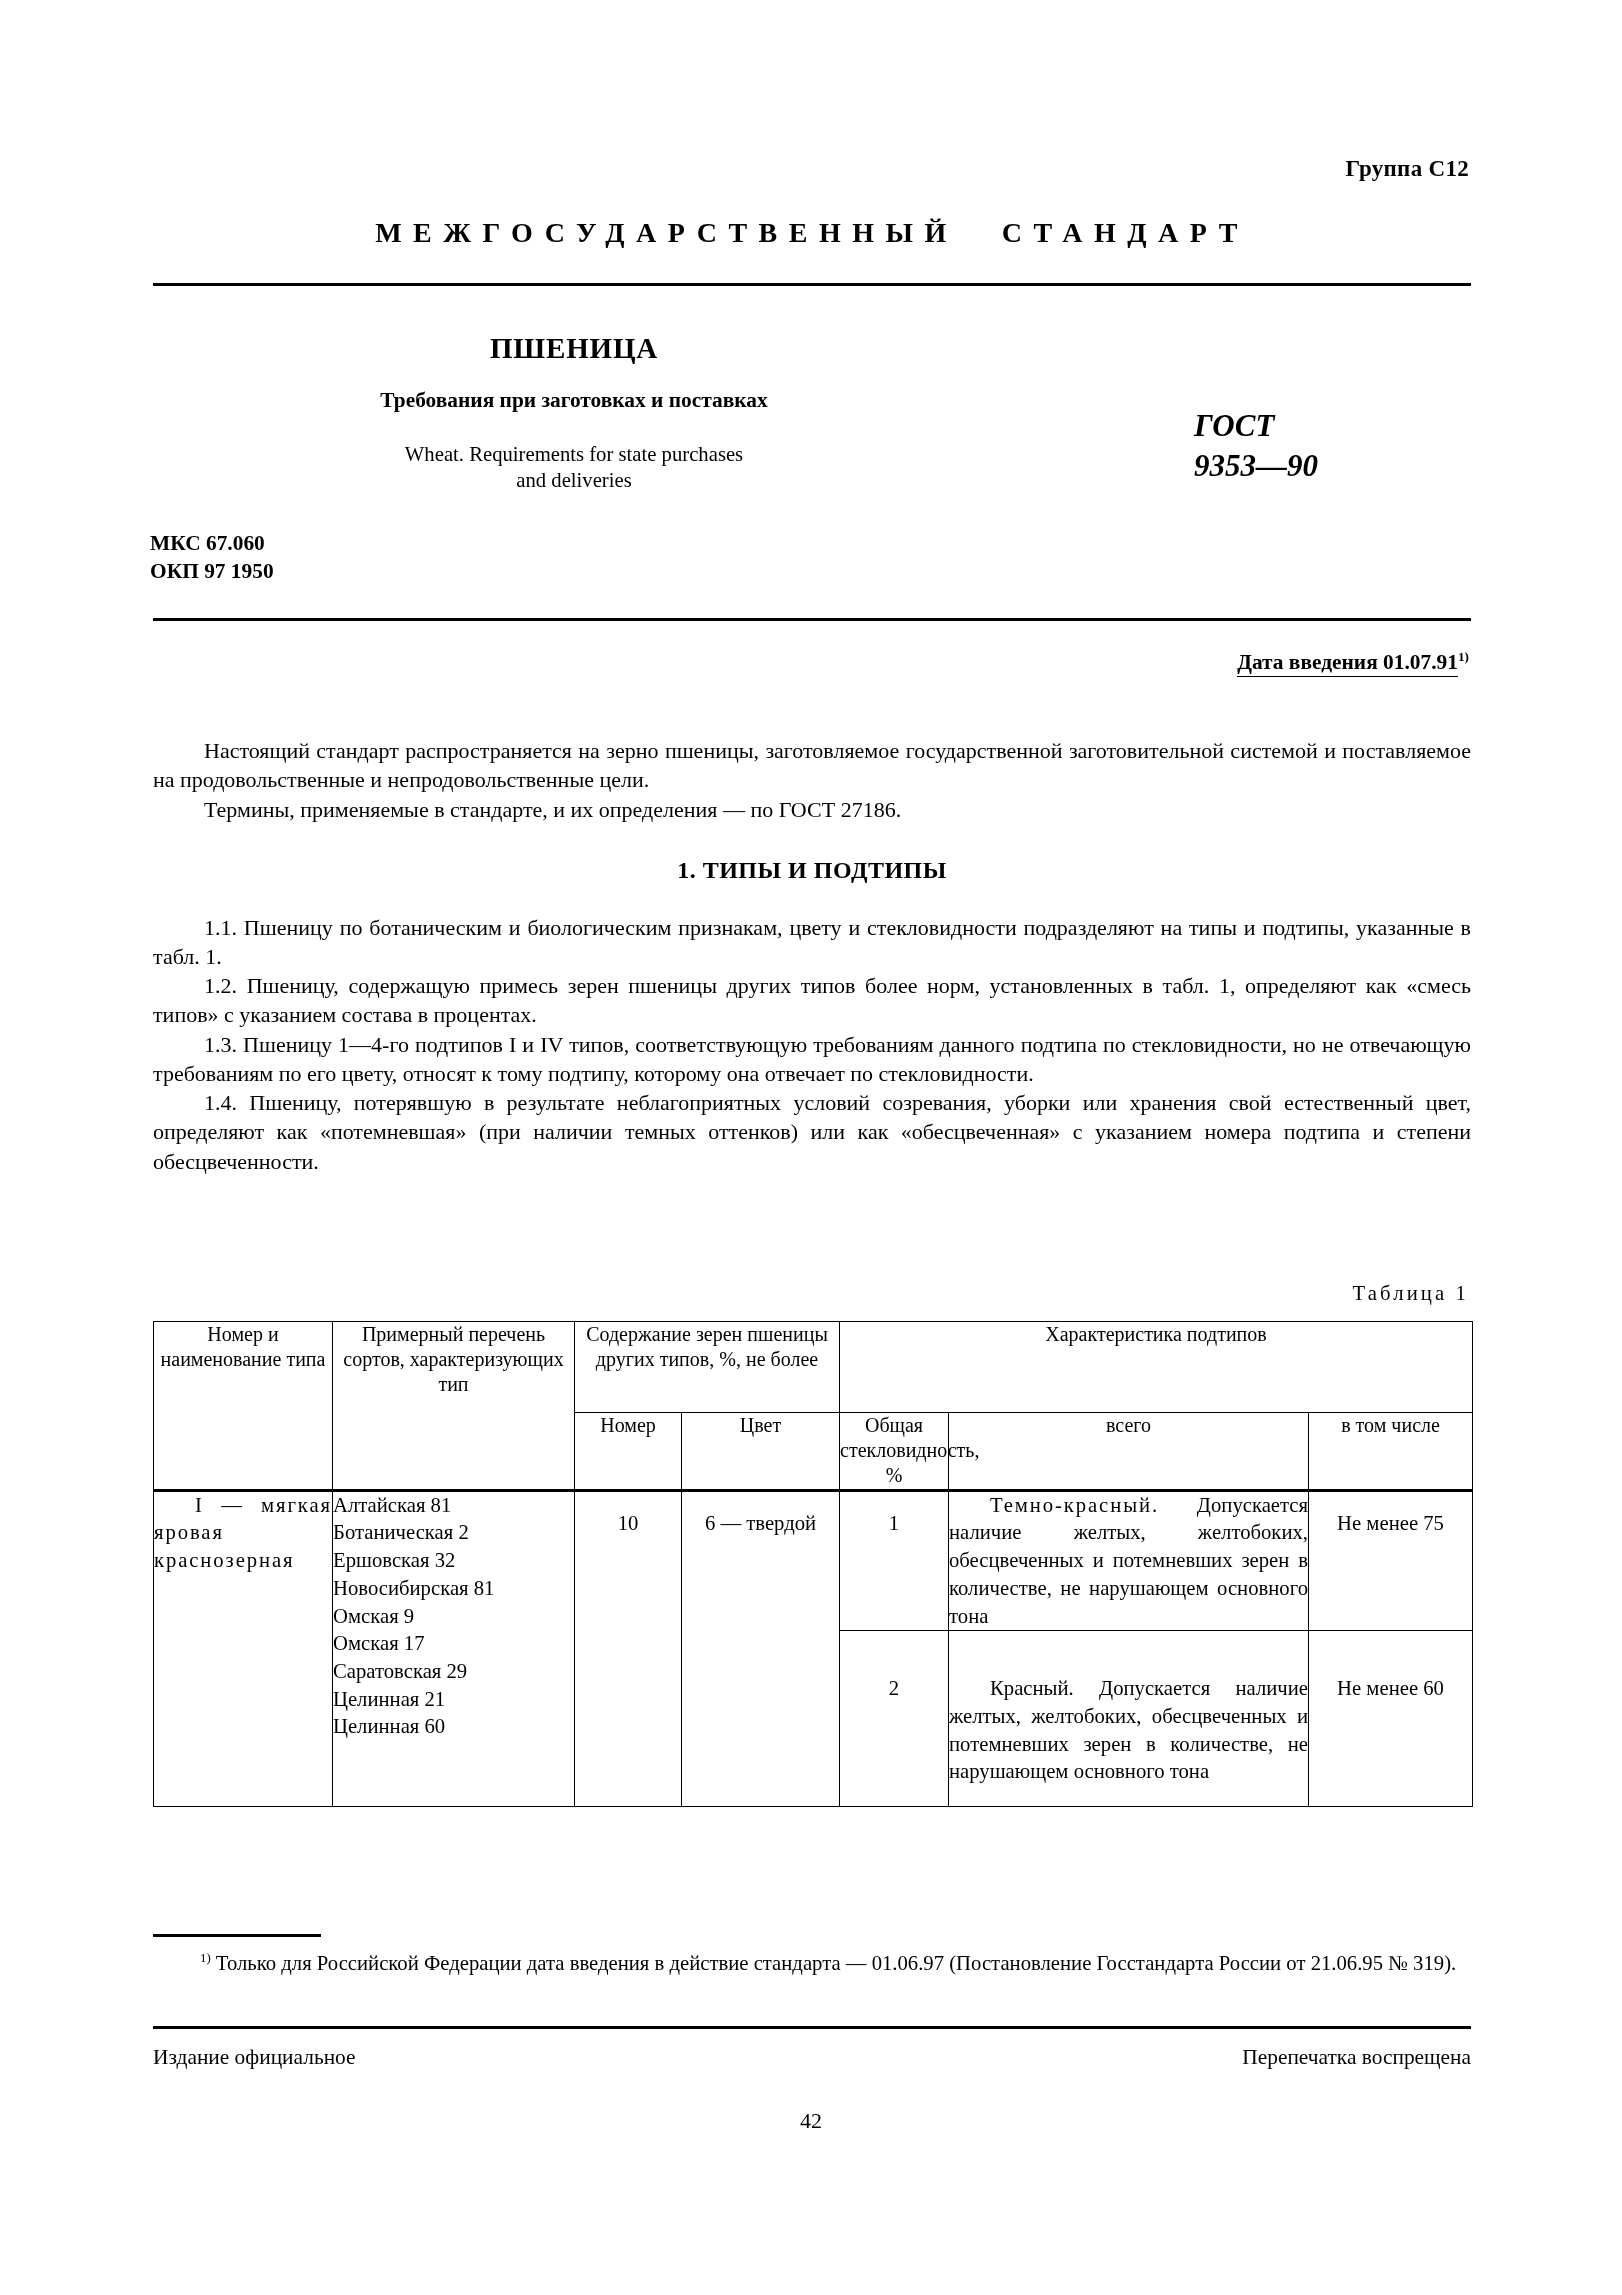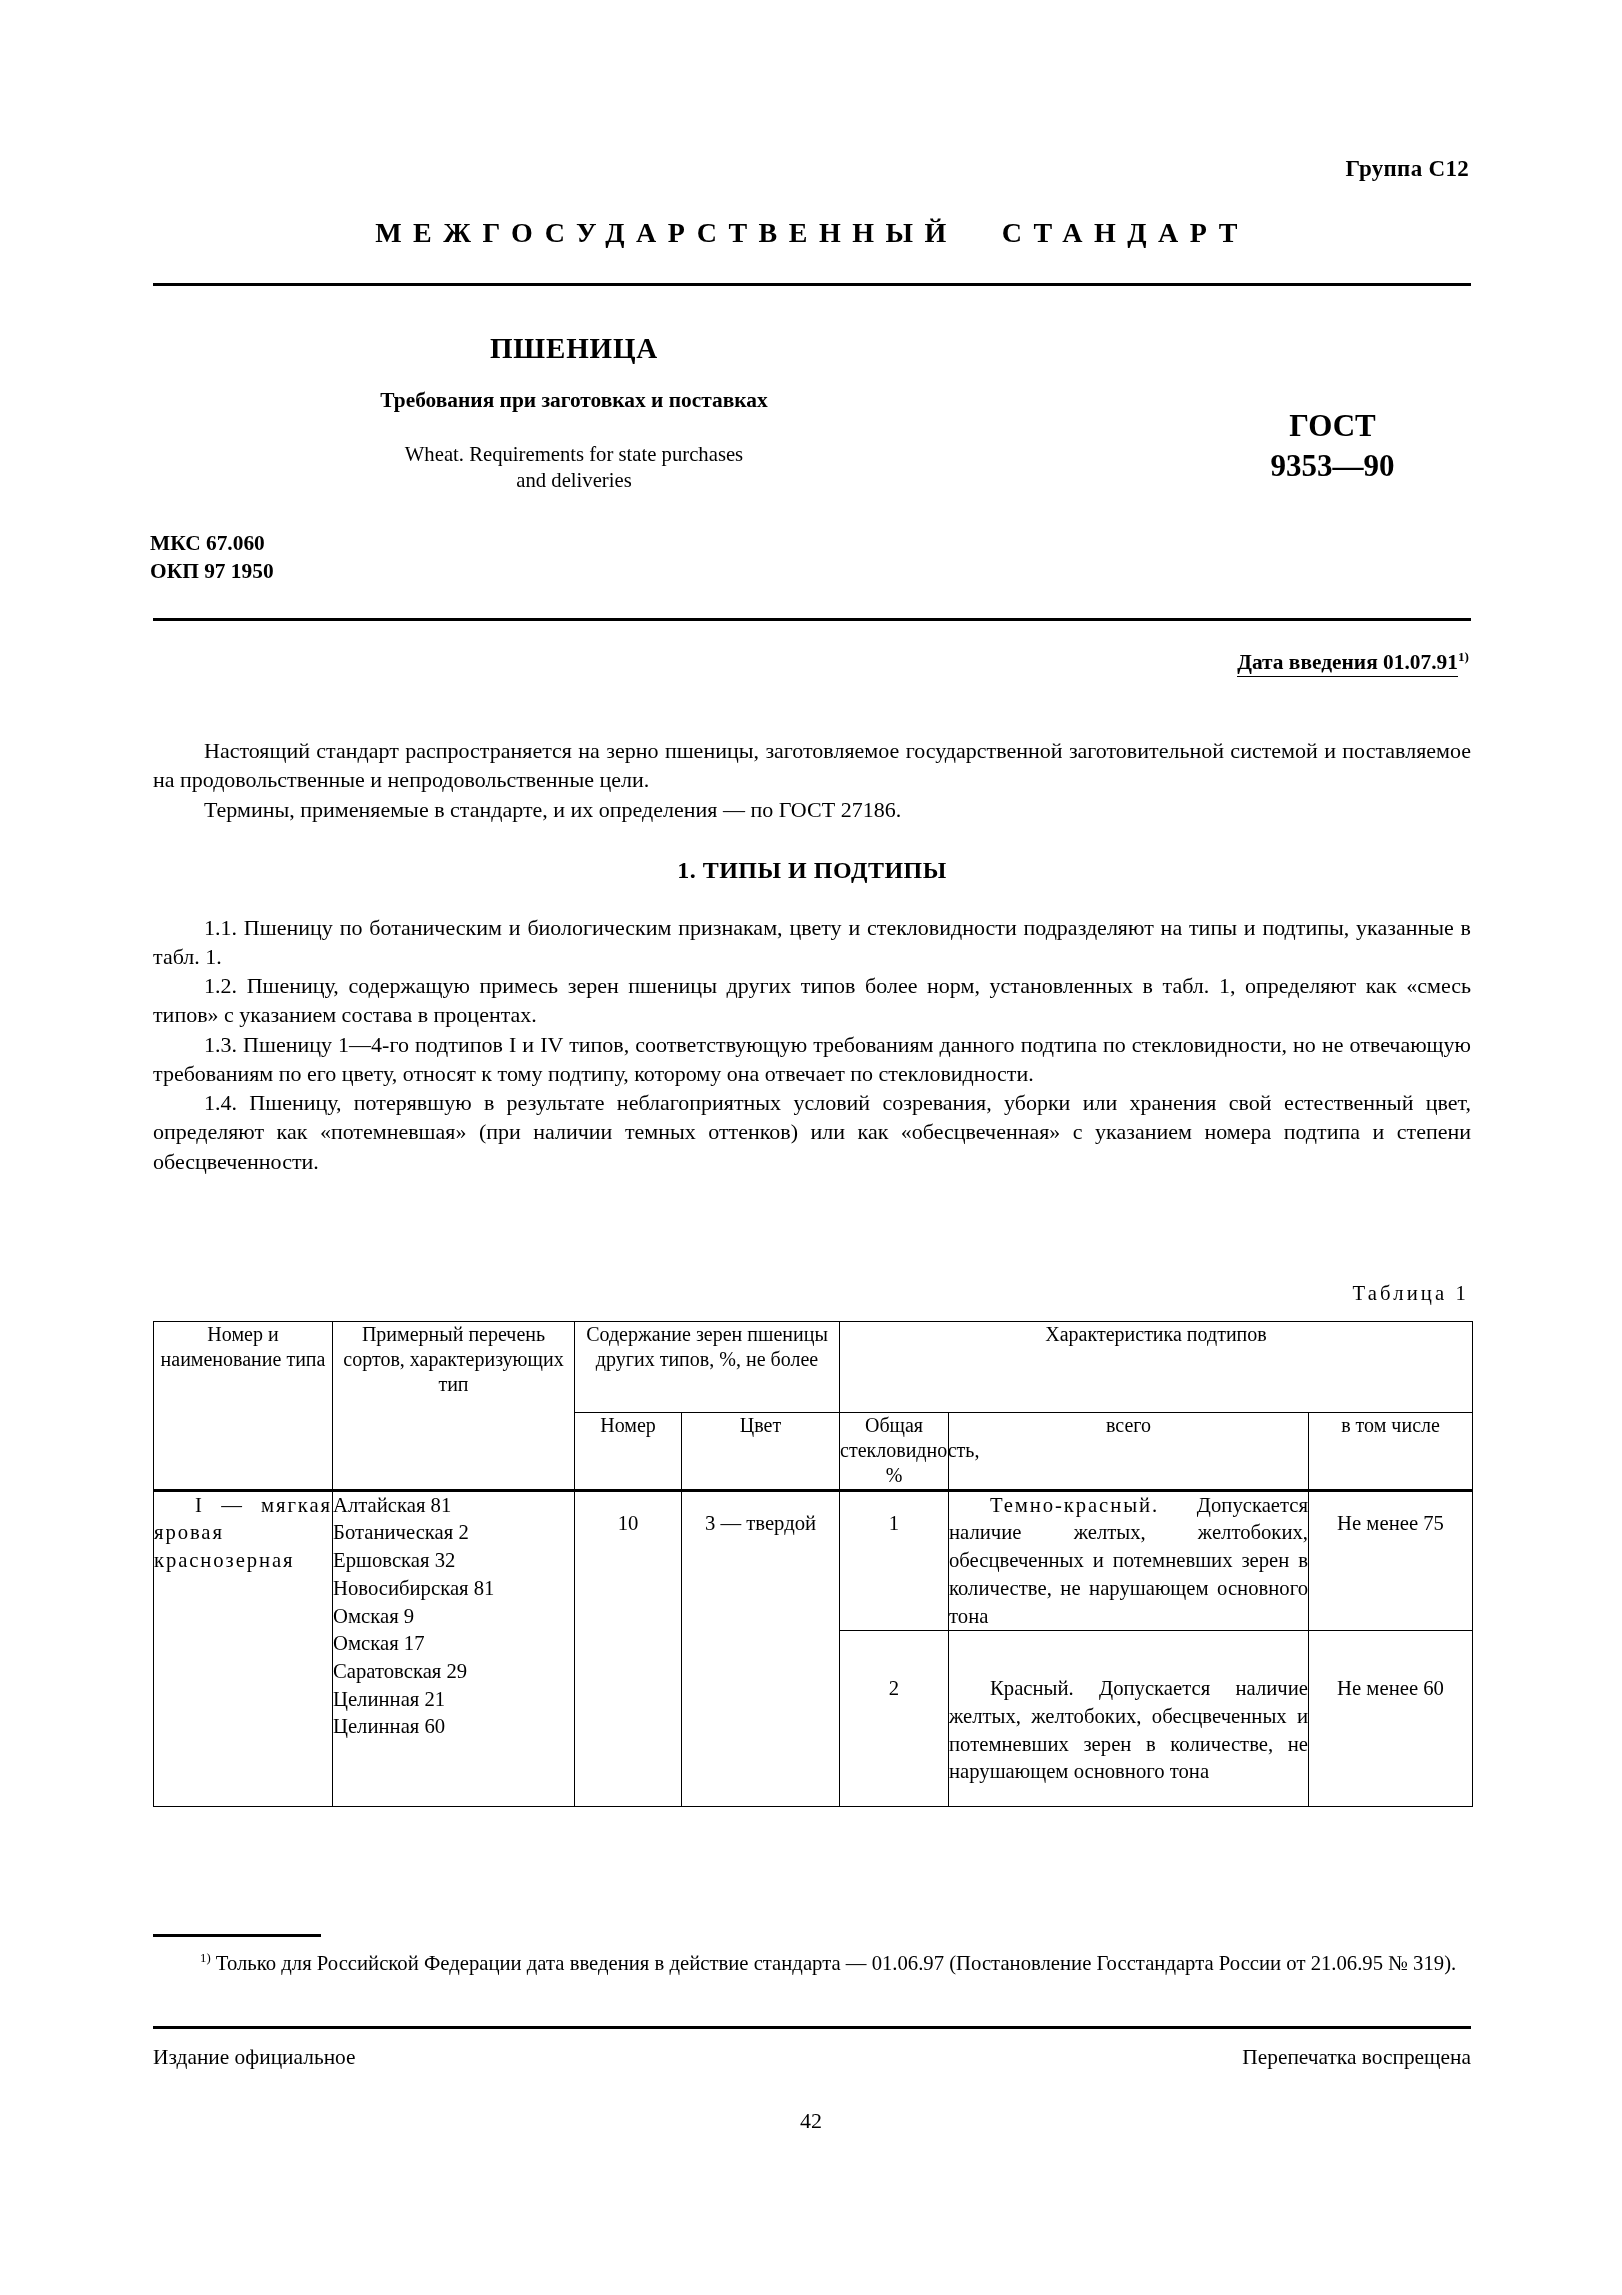--- a/index.html
+++ b/index.html
@@ -79,10 +79,11 @@
     left: 1194px;
     top: 406px;
     width: 277px;
-    text-align: center;
+    text-align: left;
     font-size: 31px;
     font-weight: bold;
     line-height: 1.28;
+    font-style: italic;
   }
 
   .codes {

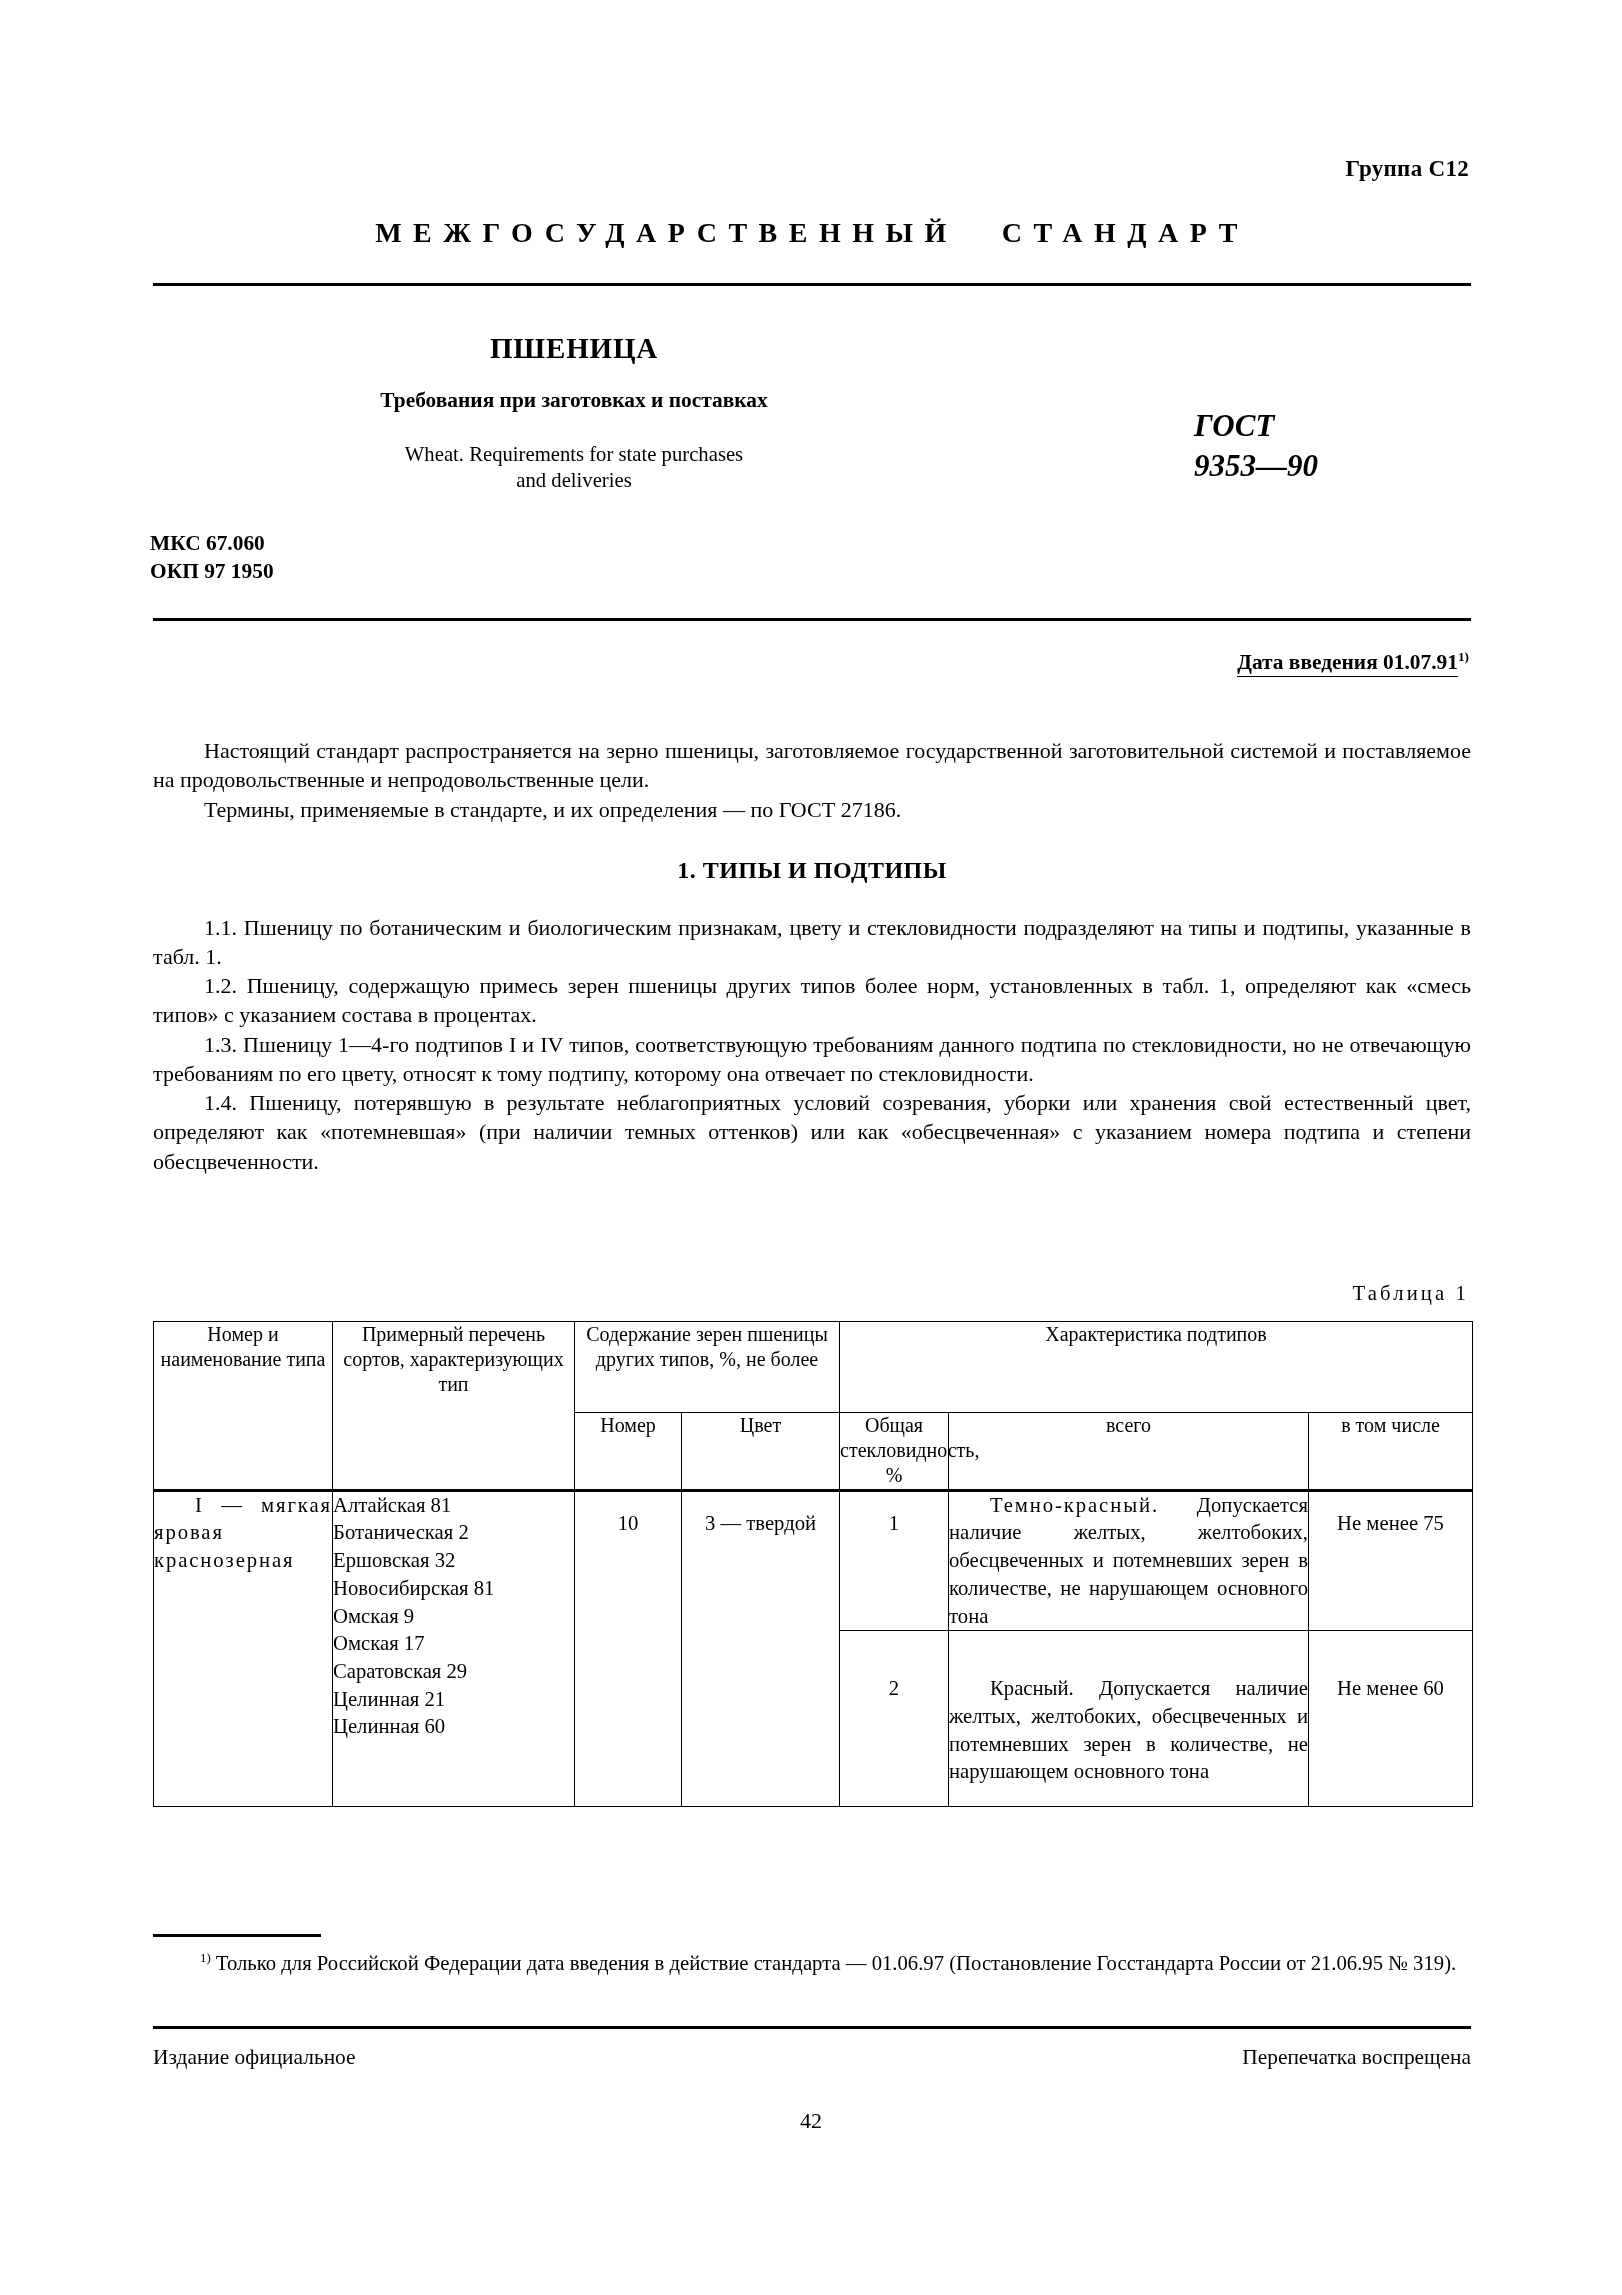--- a/index.html
+++ b/index.html
@@ -318,7 +318,7 @@
             <div>Целинная 60</div>
           </td>
           <td class="cell nowrap-c" style="border-top:3.8px solid #000" rowspan="2">10</td>
-          <td class="cell nowrap-c" style="border-top:3.8px solid #000" rowspan="2">3 — твердой</td>
+          <td class="cell nowrap-c" style="border-top:3.8px solid #000" rowspan="2">6 — твердой</td>
           <td class="cell nowrap-c" style="border-top:3.8px solid #000">1</td>
           <td class="cell cell-indent" style="border-top:3.8px solid #000"><span class="spaced-caps">Темно-красный.</span><span> Допускается наличие желтых, желтобоких, обесцвеченных и потемневших зерен в количестве, не нарушающем основного тона</span></td>
           <td class="cell nowrap-c" style="border-top:3.8px solid #000">Не менее 75</td>

